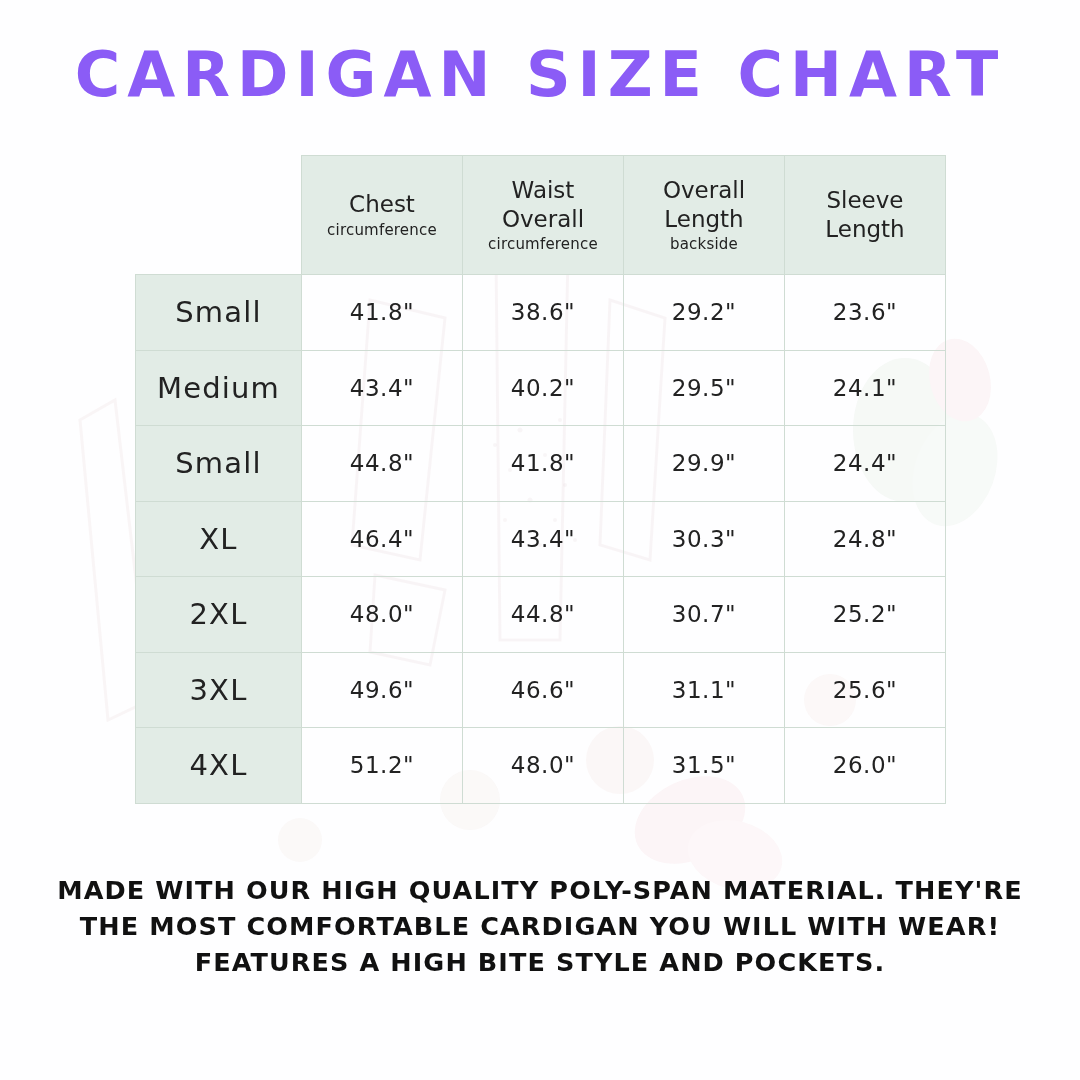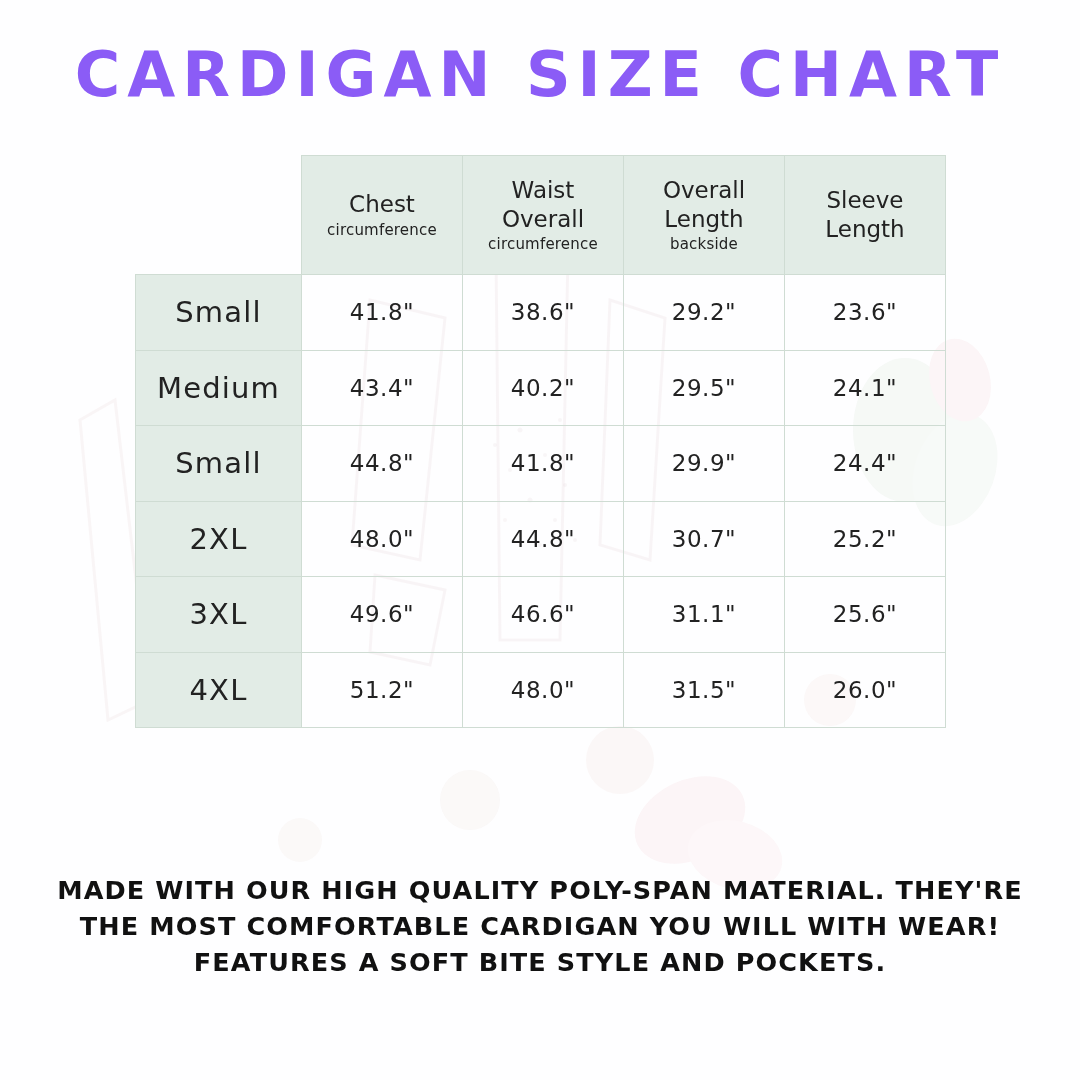--- a/index.html
+++ b/index.html
@@ -214,6 +214,13 @@
         <td class="val">24.4"</td>
       </tr>
       <tr>
+        <td class="size-label">XL</td>
+        <td class="val">46.4"</td>
+        <td class="val">43.4"</td>
+        <td class="val">30.3"</td>
+        <td class="val">24.8"</td>
+      </tr>
+      <tr>
         <td class="size-label">2XL</td>
         <td class="val">48.0"</td>
         <td class="val">44.8"</td>

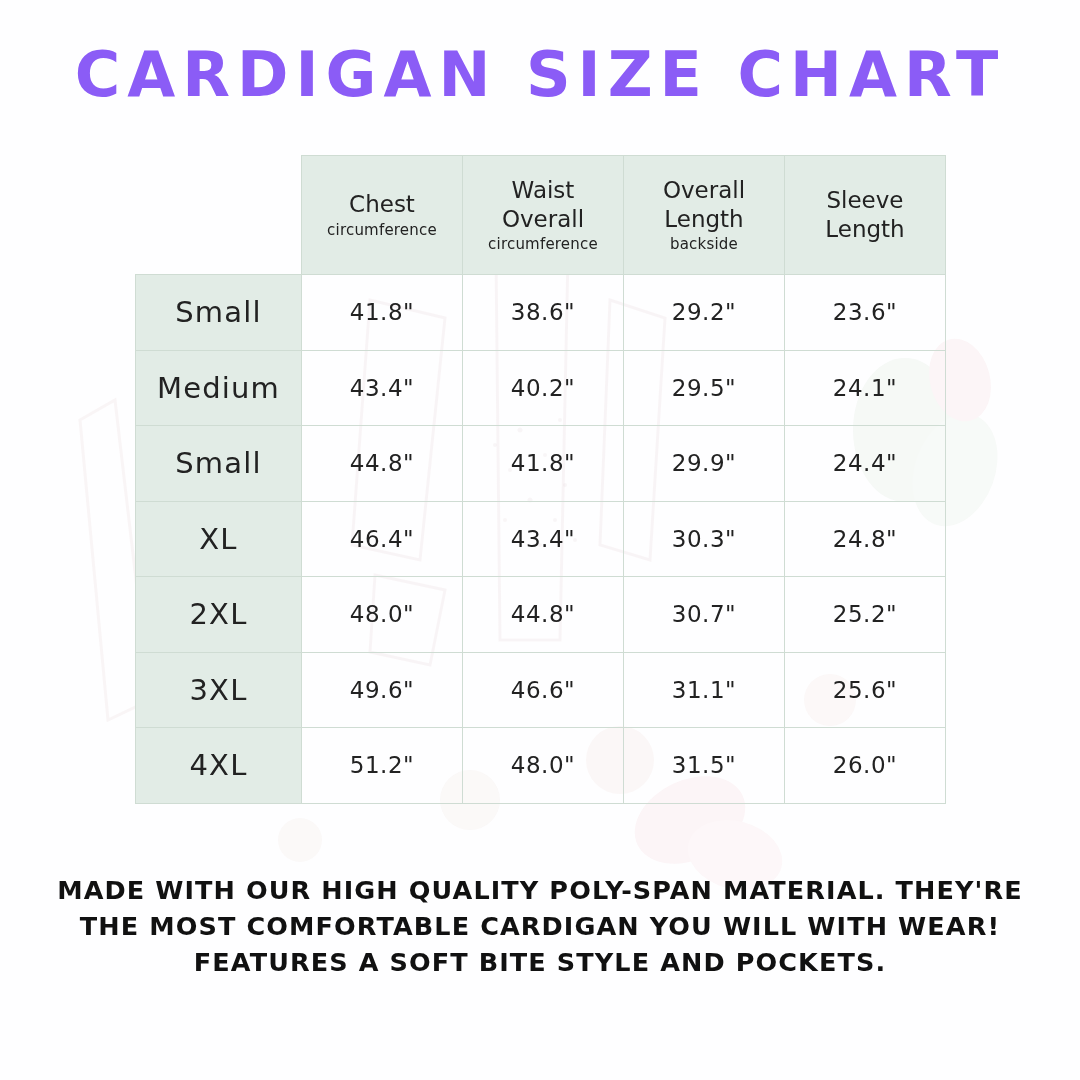--- a/index.html
+++ b/index.html
@@ -247,7 +247,7 @@
   <div id="footer-note">
     <div>MADE WITH OUR HIGH QUALITY POLY-SPAN MATERIAL. THEY'RE</div>
     <div>THE MOST COMFORTABLE CARDIGAN YOU WILL WITH WEAR!</div>
-    <div>FEATURES A SOFT BITE STYLE AND POCKETS.</div>
+    <div>FEATURES A HIGH BITE STYLE AND POCKETS.</div>
   </div>
 
 </div>

